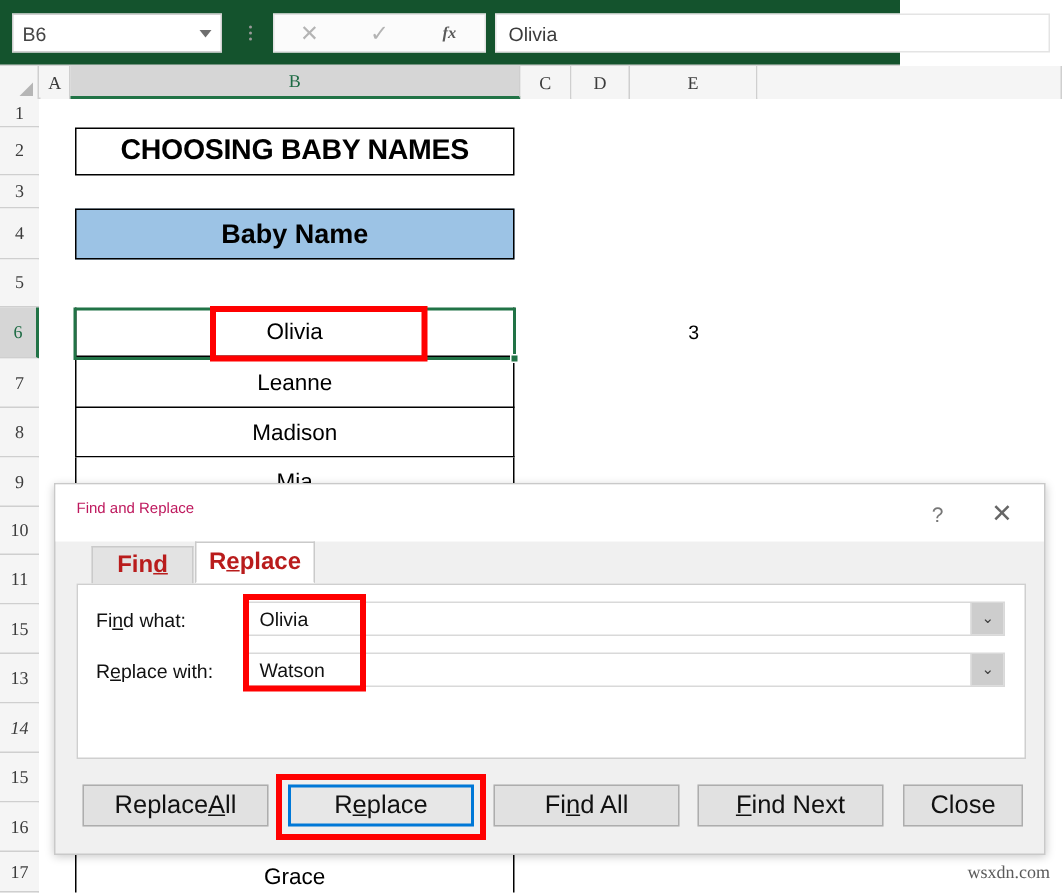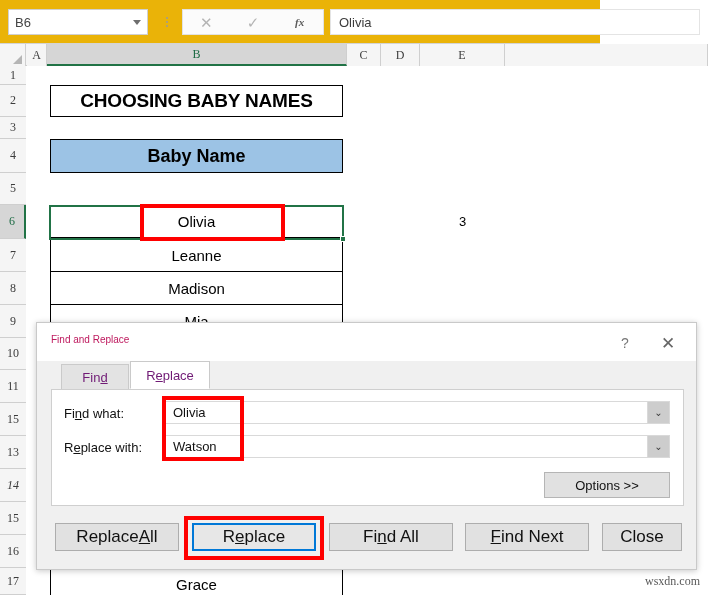--- a/index.html
+++ b/index.html
@@ -22,7 +22,7 @@
     position: absolute;
     left: 0; top: 0;
     width: 600px; height: 44px;
-    background: #eab308;
+    background: #14532d;
     border-bottom: 1px solid #d4d4d4;
     box-sizing: border-box;
   }

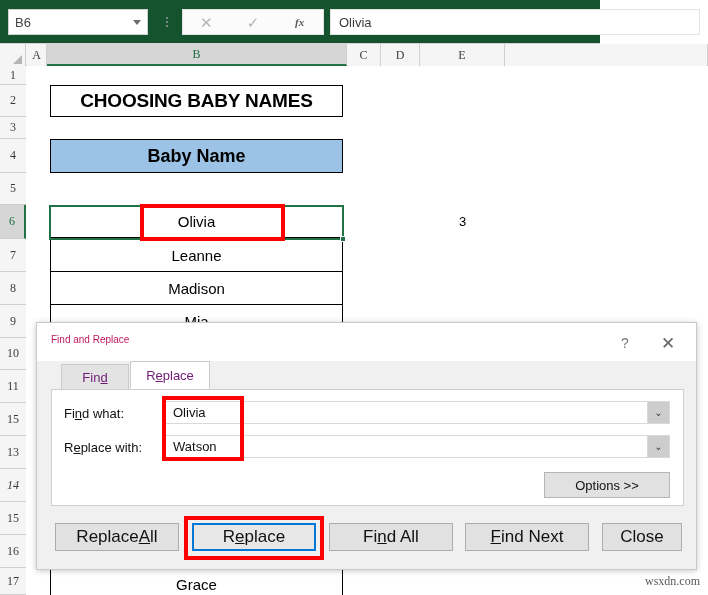--- a/index.html
+++ b/index.html
@@ -308,9 +308,10 @@
     display: flex;
     align-items: center;
     justify-content: center;
-    font-size: 13px;
-    color: #701a75;
-    box-sizing: border-box;
+    font-size: 16px;
+    color: #b91c1c;
+    box-sizing: border-box;
+    font-weight: bold;
   }
   #tab-find {
     left: 24px; width: 68px;

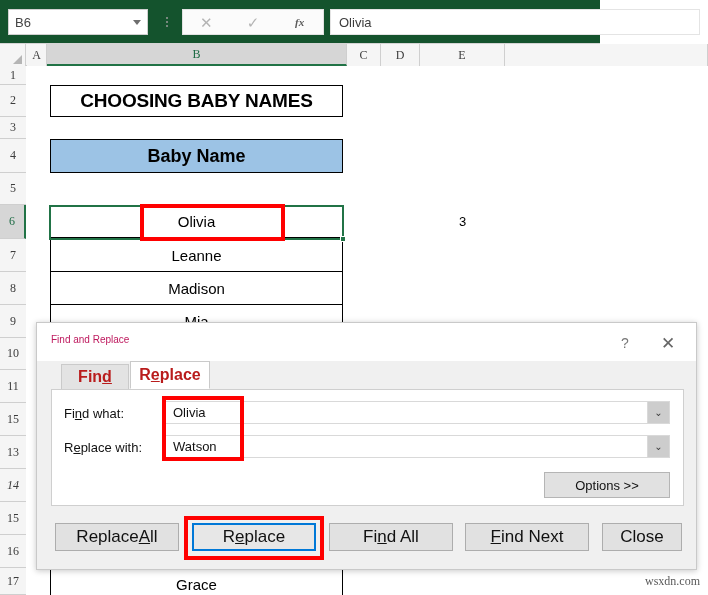--- a/index.html
+++ b/index.html
@@ -555,9 +555,6 @@
 
     <div id="fields-highlight"></div>
 
-    <div id="options-button">
-      <span>Options &gt;&gt;</span>
-    </div>
   </div>
 
   <div id="button-row">

